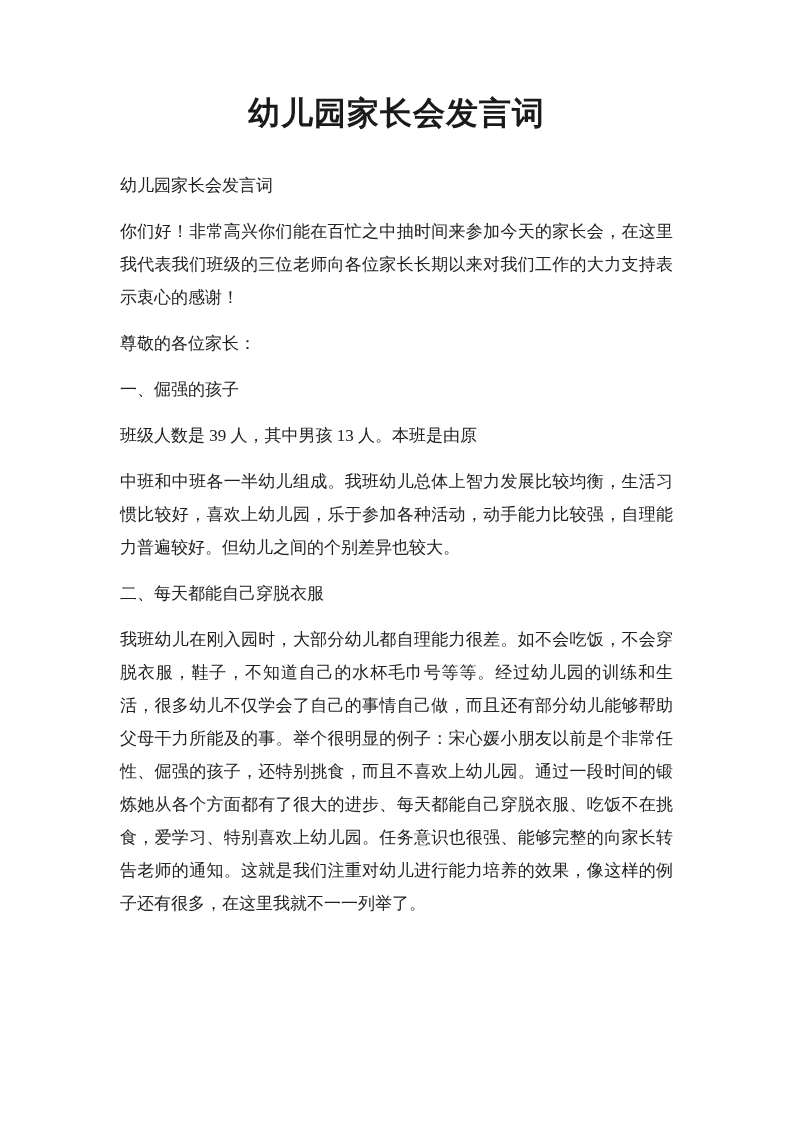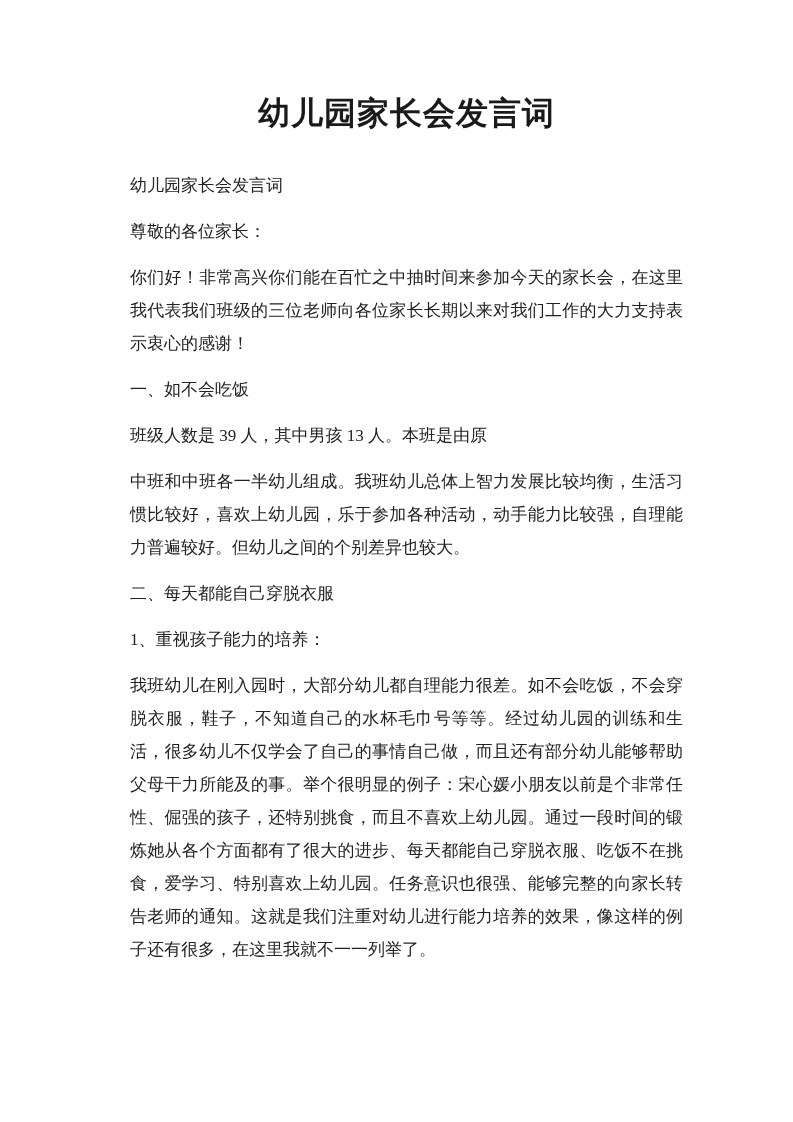--- a/index.html
+++ b/index.html
@@ -21,7 +21,6 @@
     left: 120px;
     top: 0;
     width: 553px;
-    margin-left: 10px;
   }
   .doc-title {
     margin: 91px 0 33px 0;

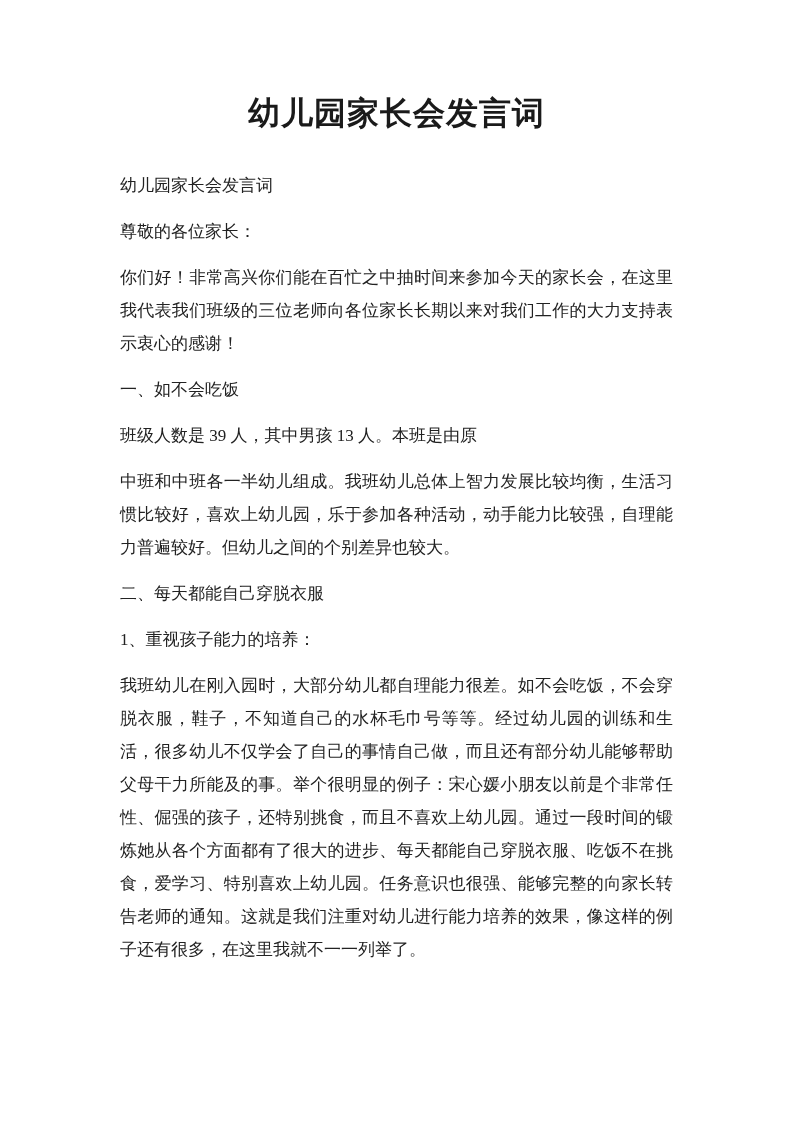--- a/index.html
+++ b/index.html
@@ -48,8 +48,8 @@
     <h1 class="doc-title">幼儿园家长会发言词</h1>
 
     <p class="para">幼儿园家长会发言词</p>
+    <p class="para">你们好！非常高兴你们能在百忙之中抽时间来参加今天的家长会，在这里我代表我们班级的三位老师向各位家长长期以来对我们工作的大力支持表示衷心的感谢！</p>
     <p class="para">尊敬的各位家长：</p>
-    <p class="para">你们好！非常高兴你们能在百忙之中抽时间来参加今天的家长会，在这里我代表我们班级的三位老师向各位家长长期以来对我们工作的大力支持表示衷心的感谢！</p>
     <p class="para">一、如不会吃饭</p>
     <p class="para">班级人数是 39 人，其中男孩 13 人。本班是由原</p>
     <p class="para">中班和中班各一半幼儿组成。我班幼儿总体上智力发展比较均衡，生活习惯比较好，喜欢上幼儿园，乐于参加各种活动，动手能力比较强，自理能力普遍较好。但幼儿之间的个别差异也较大。</p>

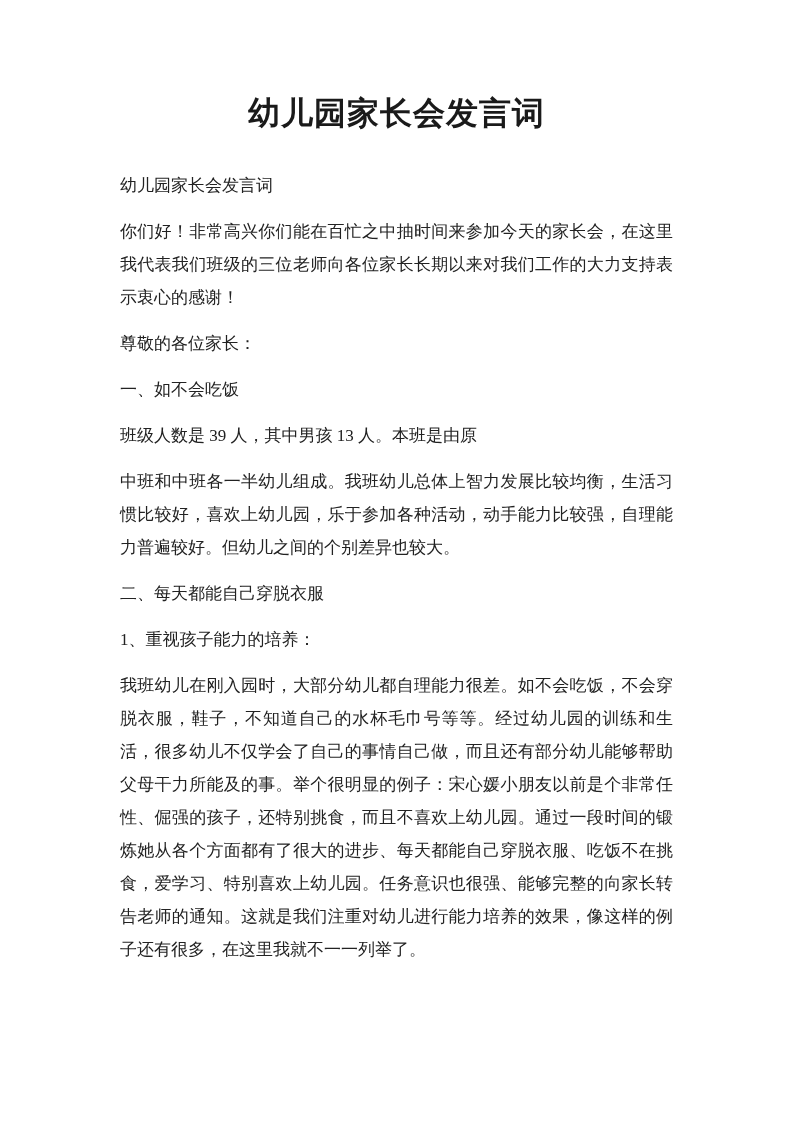--- a/index.html
+++ b/index.html
@@ -50,7 +50,7 @@
     <p class="para">幼儿园家长会发言词</p>
     <p class="para">你们好！非常高兴你们能在百忙之中抽时间来参加今天的家长会，在这里我代表我们班级的三位老师向各位家长长期以来对我们工作的大力支持表示衷心的感谢！</p>
     <p class="para">尊敬的各位家长：</p>
-    <p class="para">一、如不会吃饭</p>
+    <p class="para">一、倔强的孩子</p>
     <p class="para">班级人数是 39 人，其中男孩 13 人。本班是由原</p>
     <p class="para">中班和中班各一半幼儿组成。我班幼儿总体上智力发展比较均衡，生活习惯比较好，喜欢上幼儿园，乐于参加各种活动，动手能力比较强，自理能力普遍较好。但幼儿之间的个别差异也较大。</p>
     <p class="para">二、每天都能自己穿脱衣服</p>

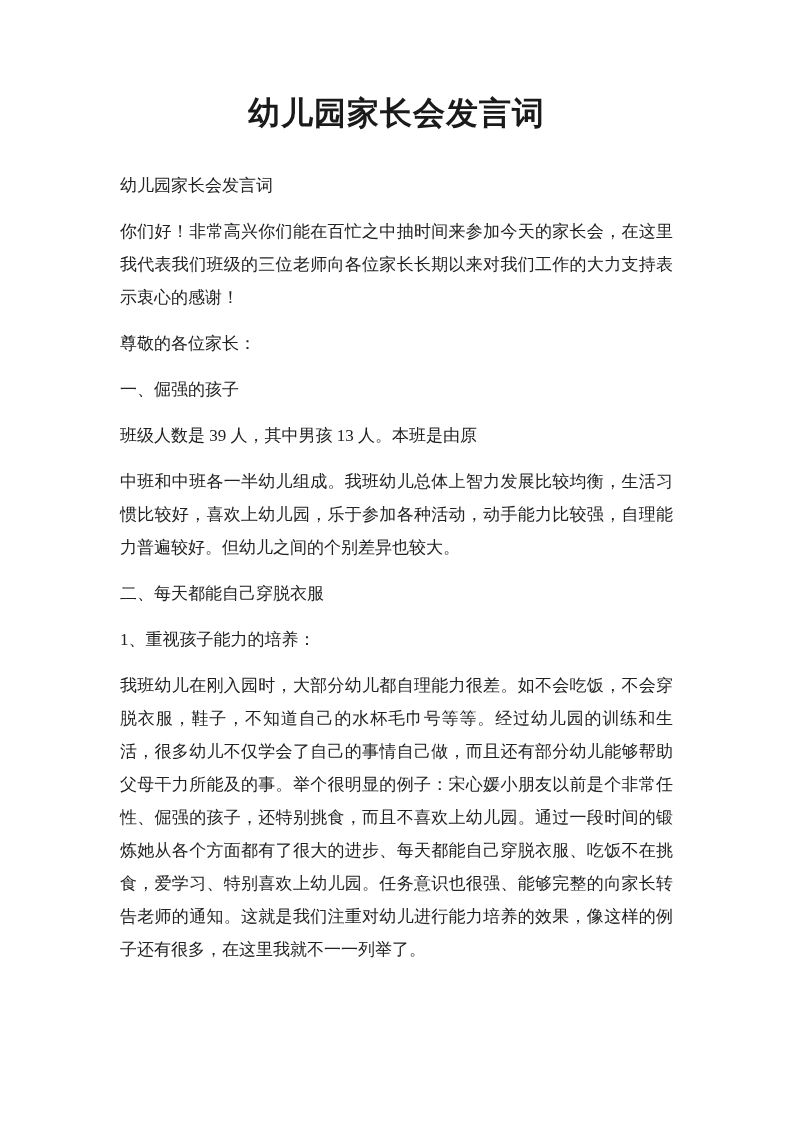--- a/index.html
+++ b/index.html
@@ -54,7 +54,6 @@
     <p class="para">班级人数是 39 人，其中男孩 13 人。本班是由原</p>
     <p class="para">中班和中班各一半幼儿组成。我班幼儿总体上智力发展比较均衡，生活习惯比较好，喜欢上幼儿园，乐于参加各种活动，动手能力比较强，自理能力普遍较好。但幼儿之间的个别差异也较大。</p>
     <p class="para">二、每天都能自己穿脱衣服</p>
-    <p class="para">1、重视孩子能力的培养：</p>
     <p class="para">我班幼儿在刚入园时，大部分幼儿都自理能力很差。如不会吃饭，不会穿脱衣服，鞋子，不知道自己的水杯毛巾号等等。经过幼儿园的训练和生活，很多幼儿不仅学会了自己的事情自己做，而且还有部分幼儿能够帮助父母干力所能及的事。举个很明显的例子：宋心媛小朋友以前是个非常任性、倔强的孩子，还特别挑食，而且不喜欢上幼儿园。通过一段时间的锻炼她从各个方面都有了很大的进步、每天都能自己穿脱衣服、吃饭不在挑食，爱学习、特别喜欢上幼儿园。任务意识也很强、能够完整的向家长转告老师的通知。这就是我们注重对幼儿进行能力培养的效果，像这样的例子还有很多，在这里我就不一一列举了。</p>
   </div>
 </div>

